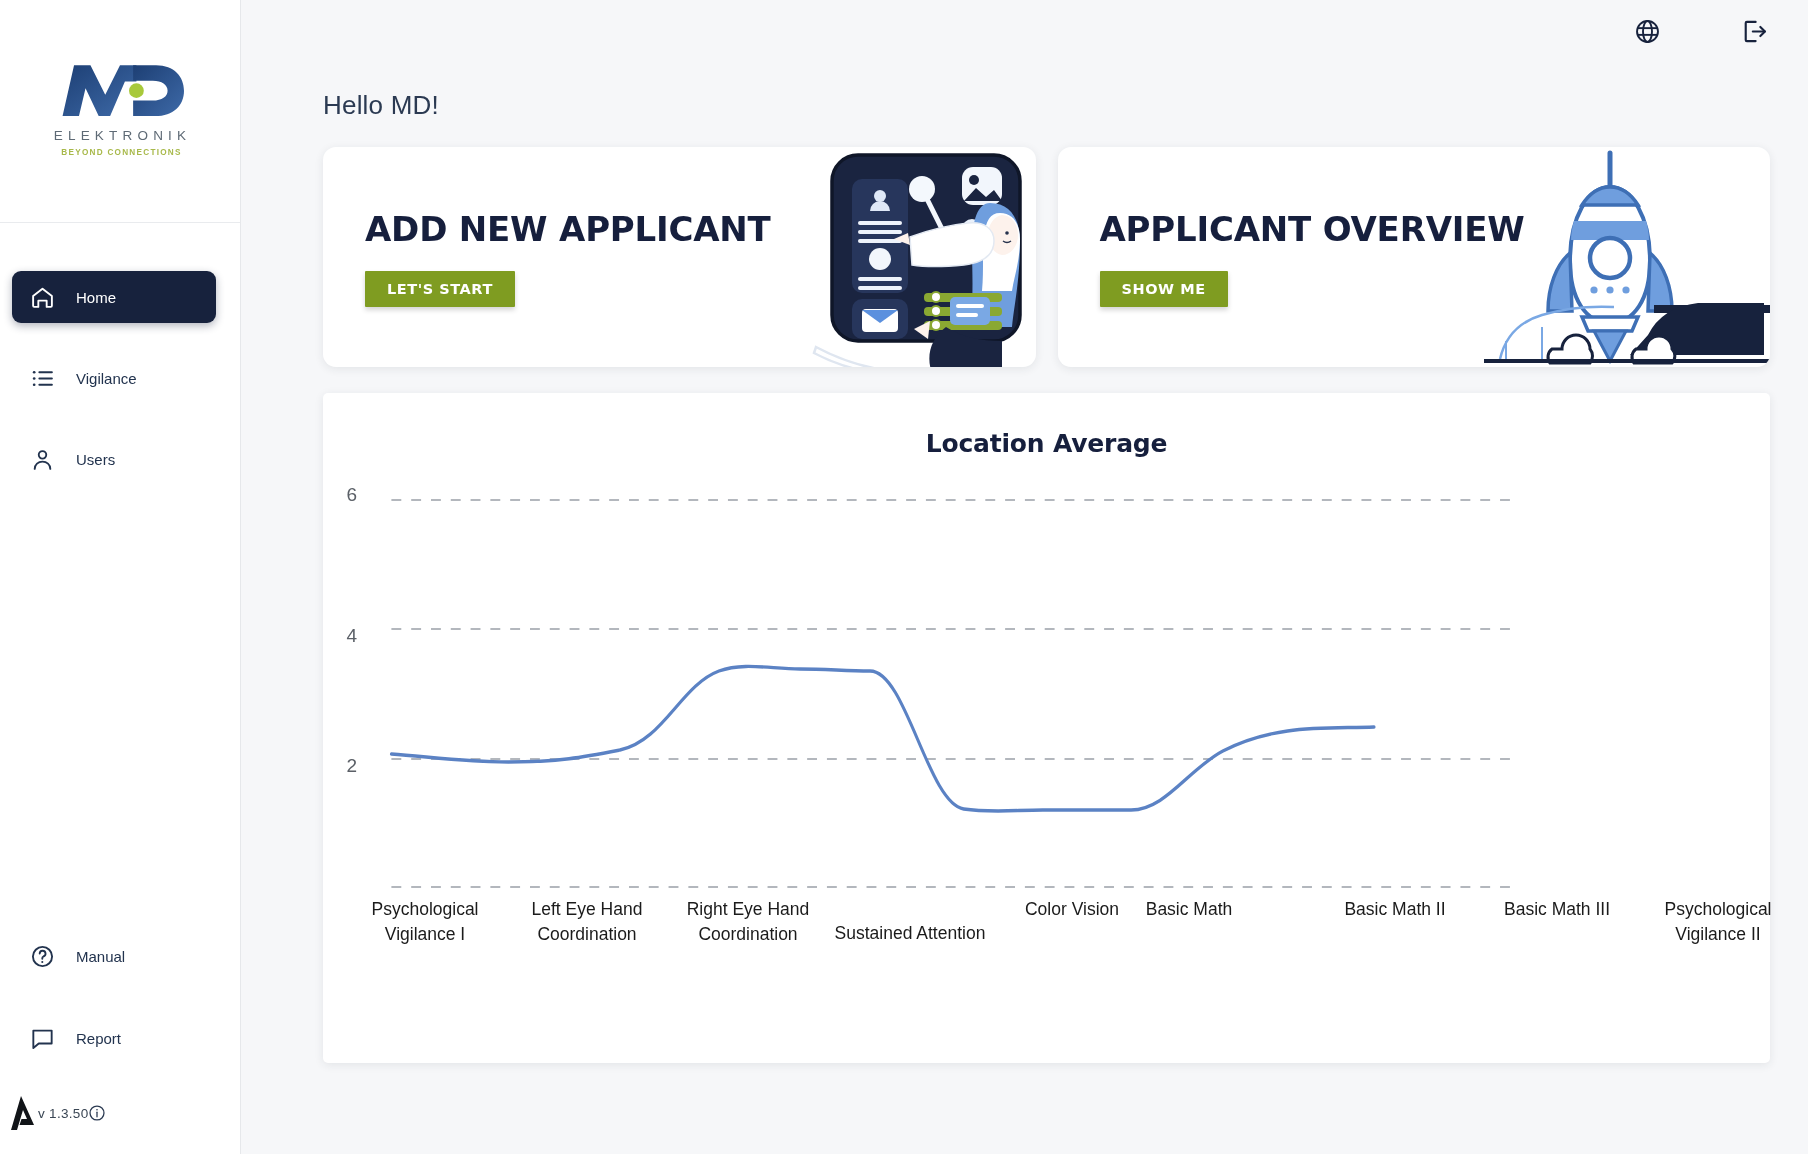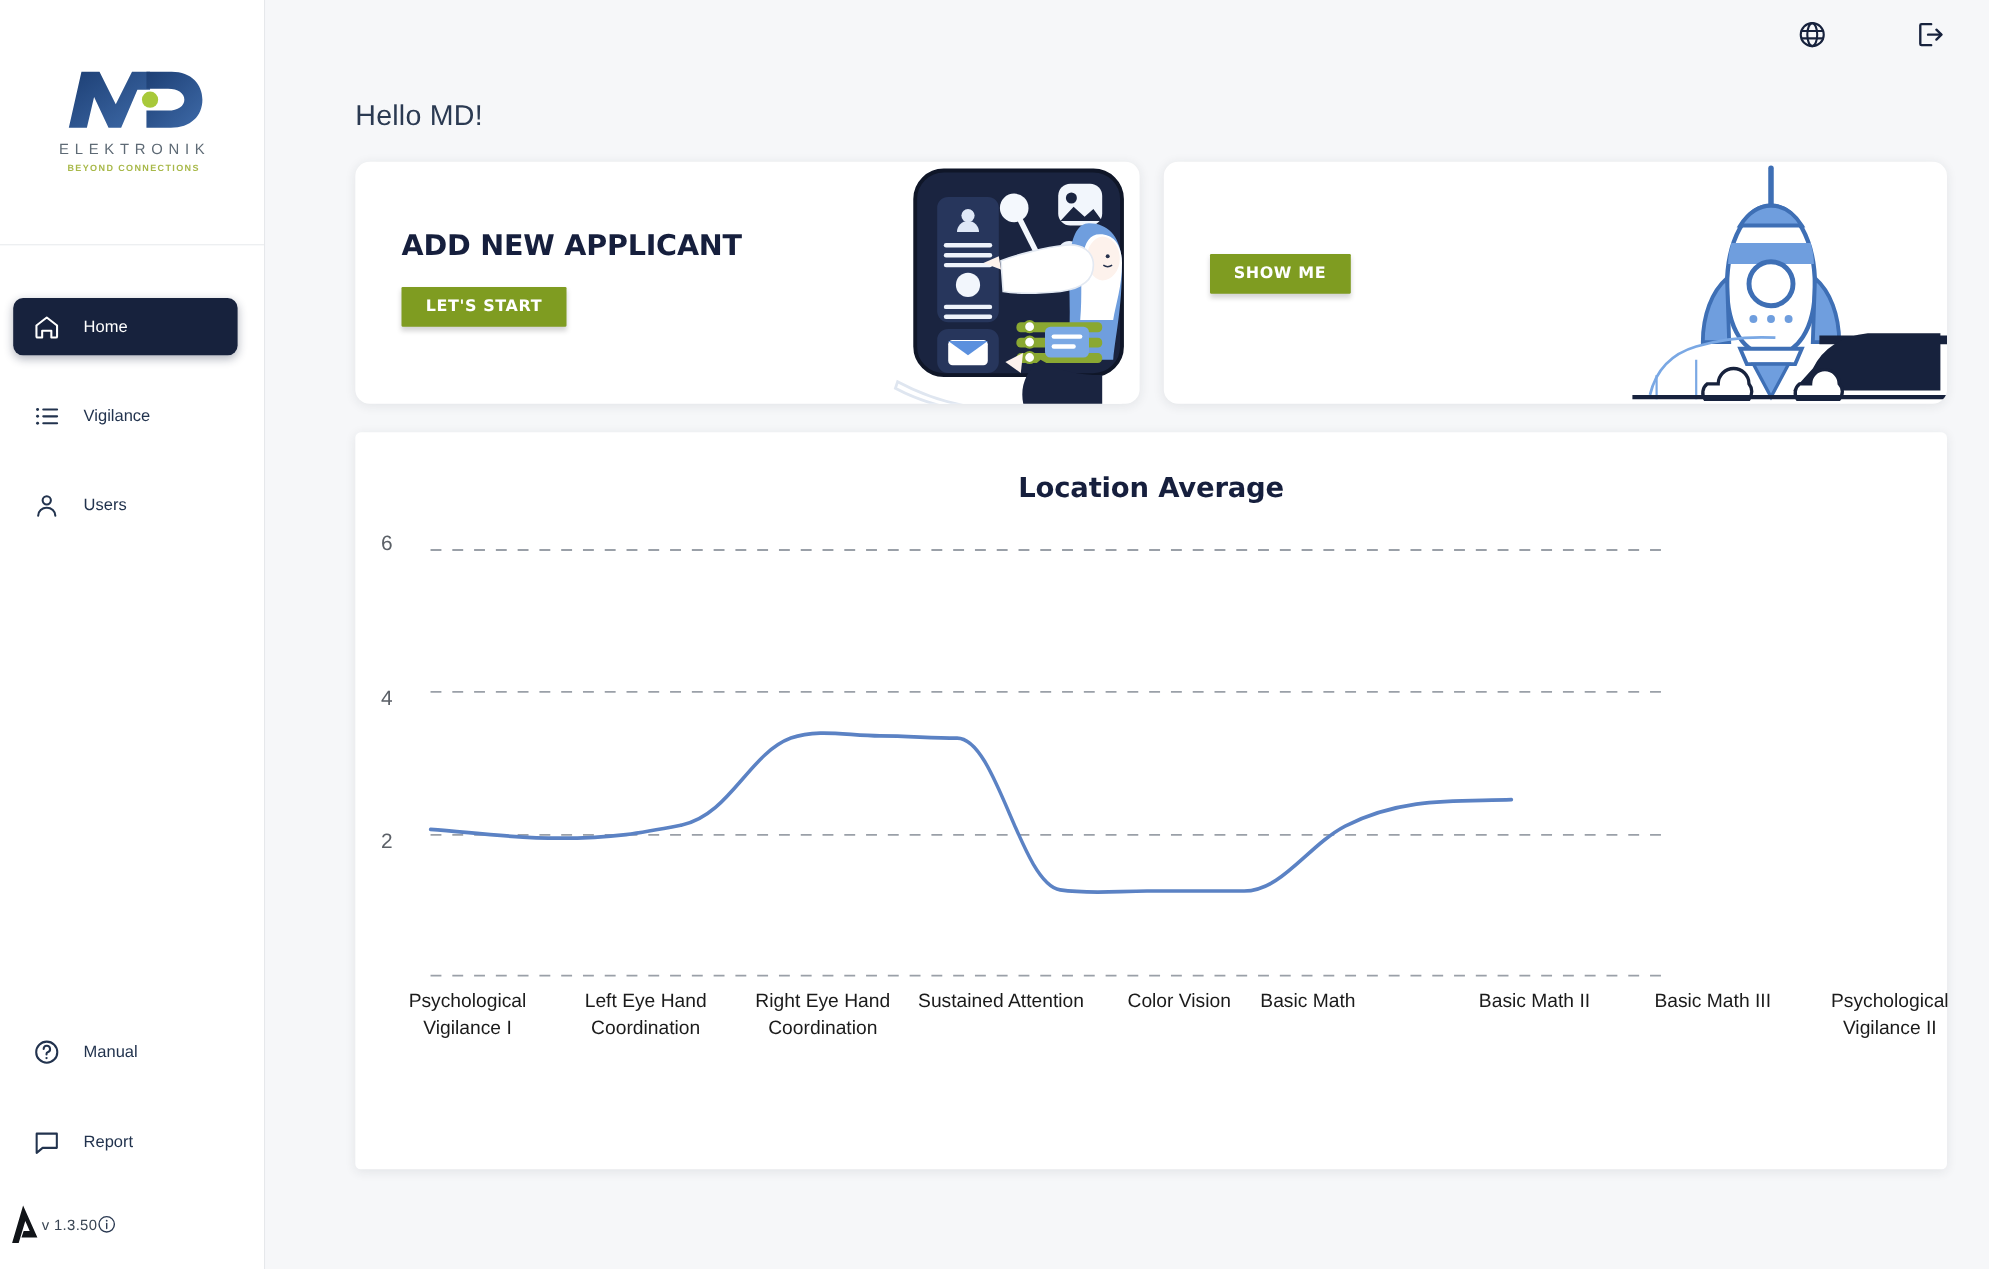--- a/index.html
+++ b/index.html
@@ -79,7 +79,7 @@
   }
   .card-body { padding: 62px 0 0 42px; position: relative; z-index: 3; }
   .card-title {
-    font-size: 26px; font-weight: 800; color: #161f3d;
+    font-size: 34px; font-weight: 800; color: #161f3d;
     letter-spacing: -.2px; font-family: "DejaVu Sans", sans-serif;
   }
   .btn-green {

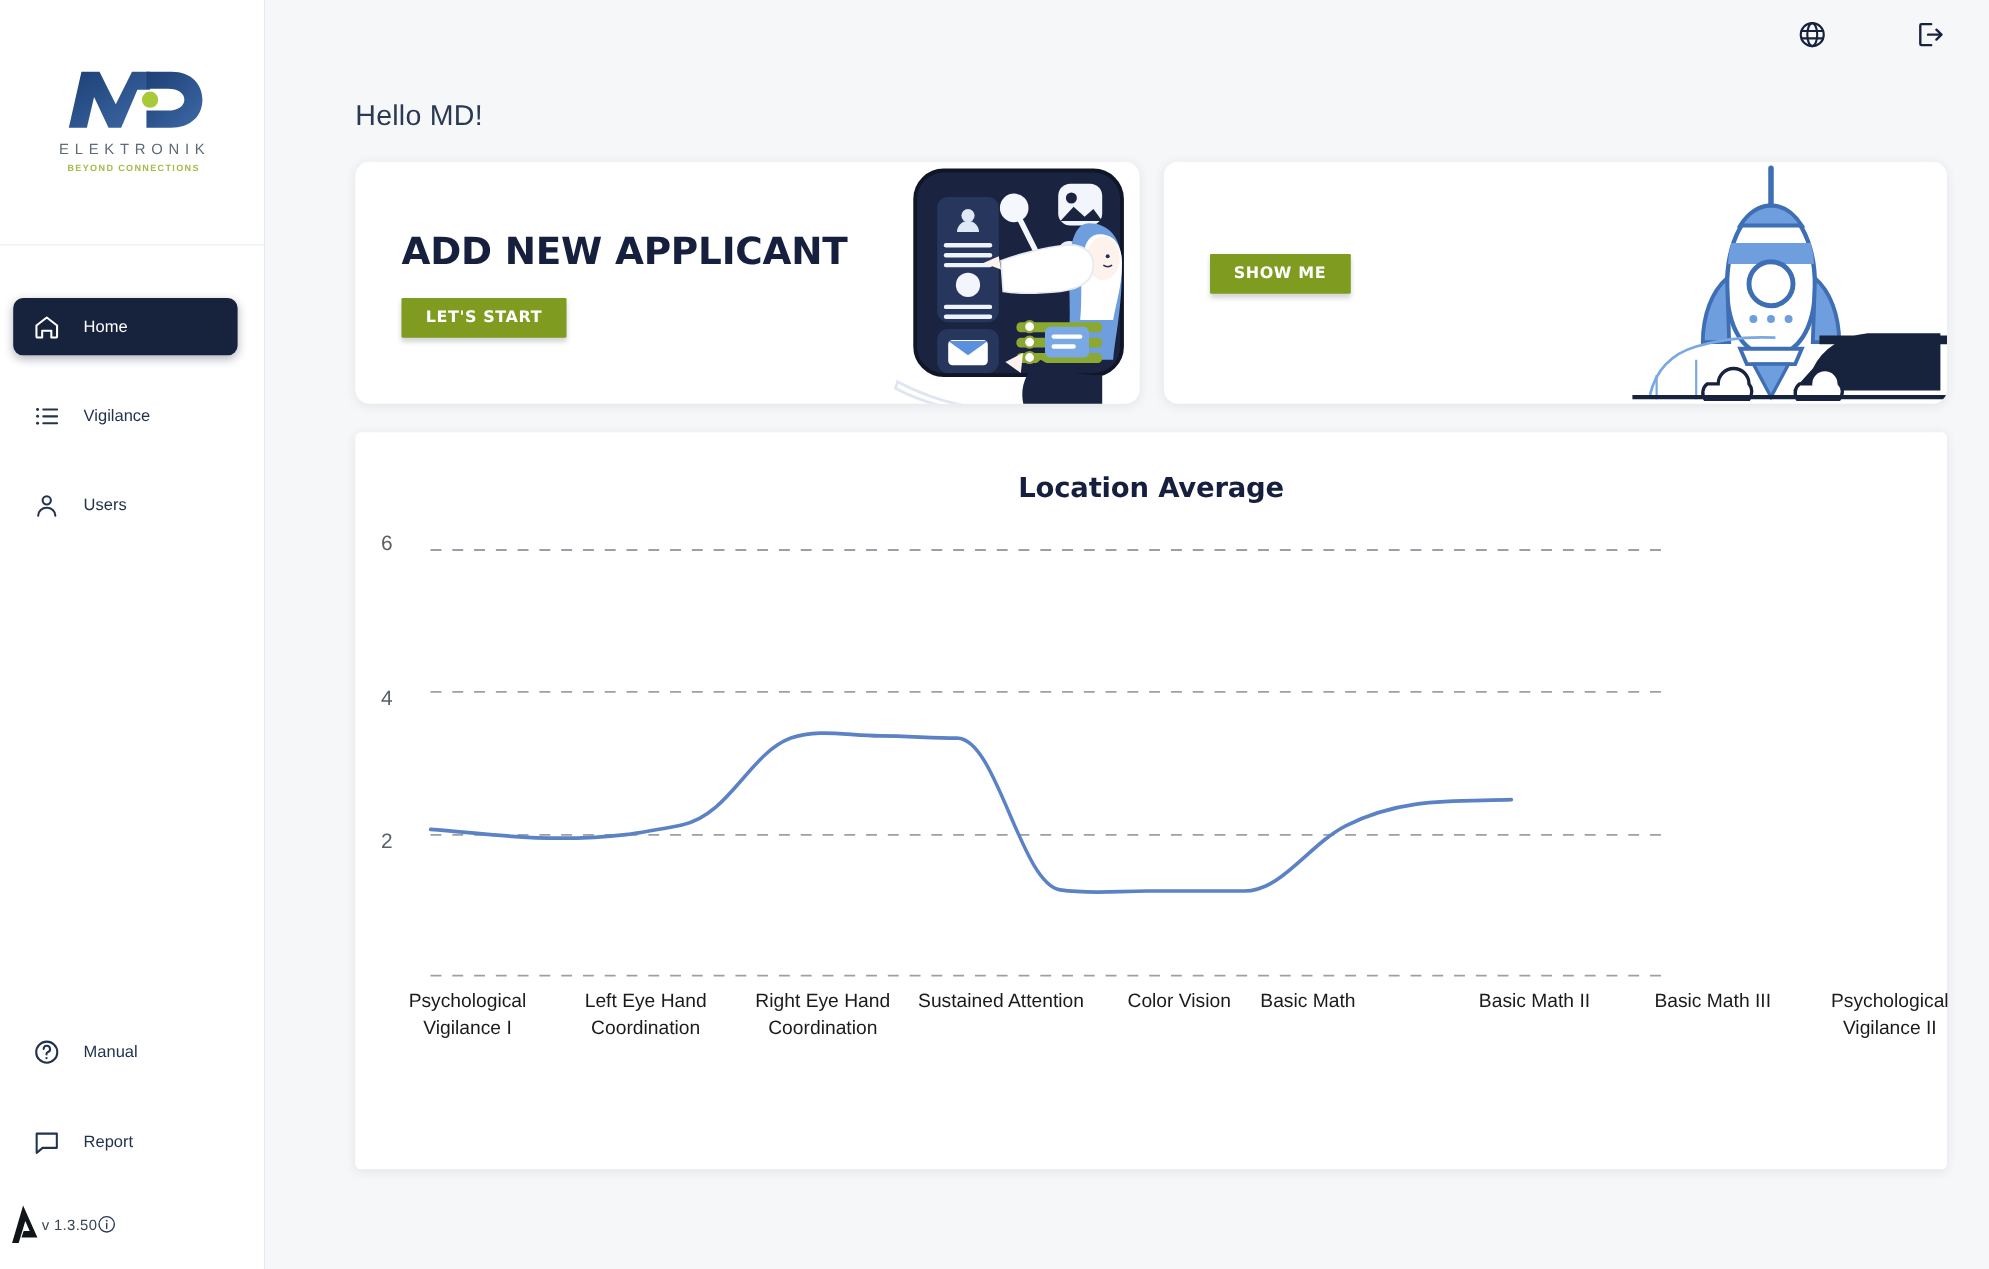--- a/index.html
+++ b/index.html
@@ -269,6 +269,7 @@
 
       <section class="card">
         <div class="card-body">
+          <div class="card-title">APPLICANT OVERVIEW</div>
           <button class="btn-green">SHOW ME</button>
         </div>
         <svg class="ill-right" viewBox="0 0 300 222">

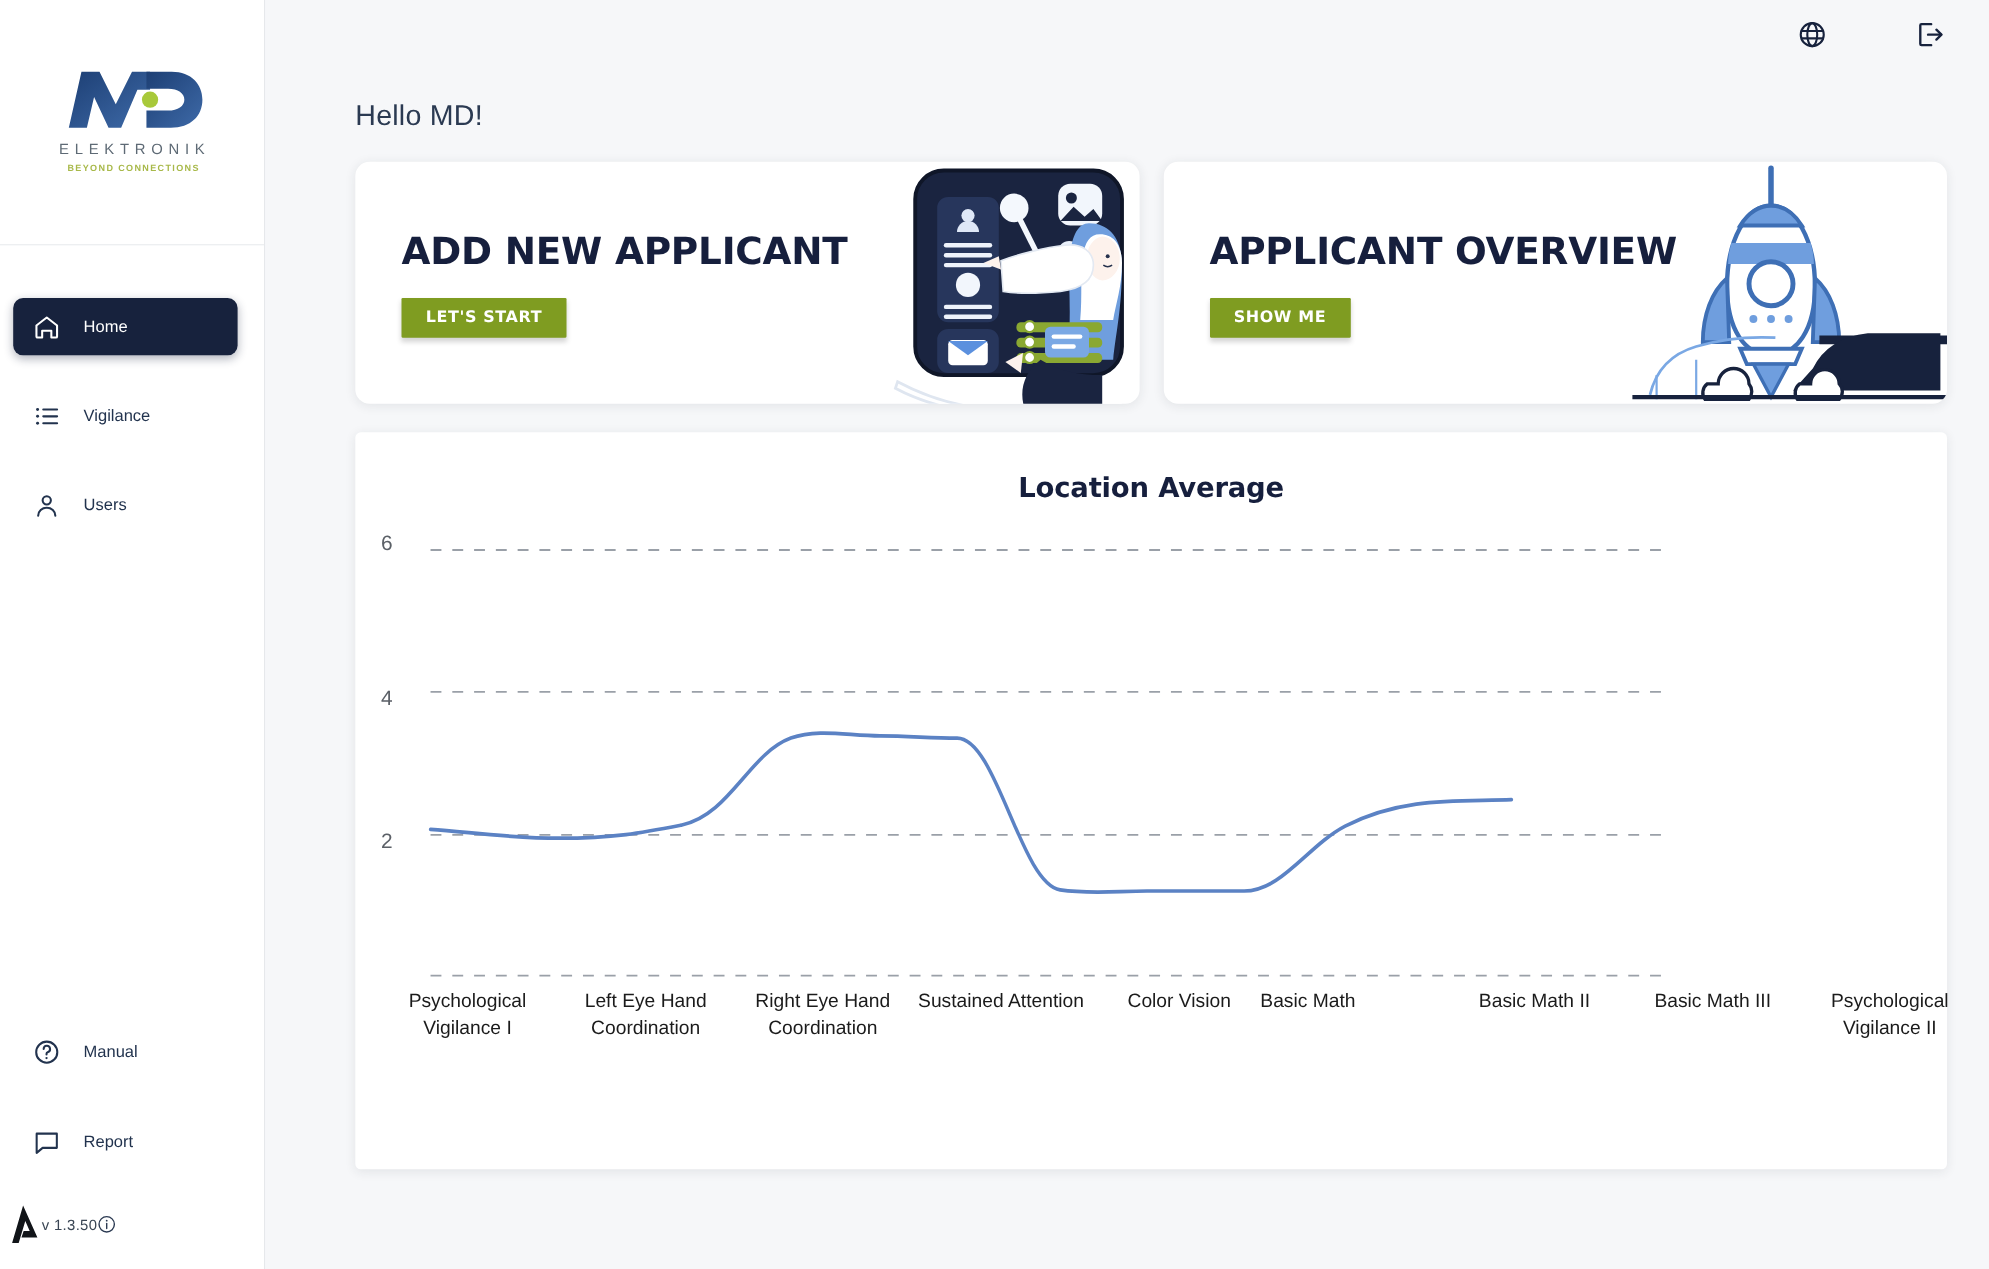--- a/index.html
+++ b/index.html
@@ -331,7 +331,7 @@
       <div class="xlab" style="left:14px;  top:504px; width:176px;">Psychological Vigilance I</div>
       <div class="xlab" style="left:176px; top:504px; width:176px;">Left Eye Hand Coordination</div>
       <div class="xlab" style="left:337px; top:504px; width:176px;">Right Eye Hand Coordination</div>
-      <div class="xlab" style="left:499px; top:504px; width:176px;">Sustained Attention</div>
+      <div class="xlab" style="left:499px; top:528px; width:176px;">Sustained Attention</div>
       <div class="xlab" style="left:661px; top:504px; width:176px;">Color Vision</div>
       <div class="xlab" style="left:778px; top:504px; width:176px;">Basic Math</div>
       <div class="xlab" style="left:984px; top:504px; width:176px;">Basic Math II</div>

